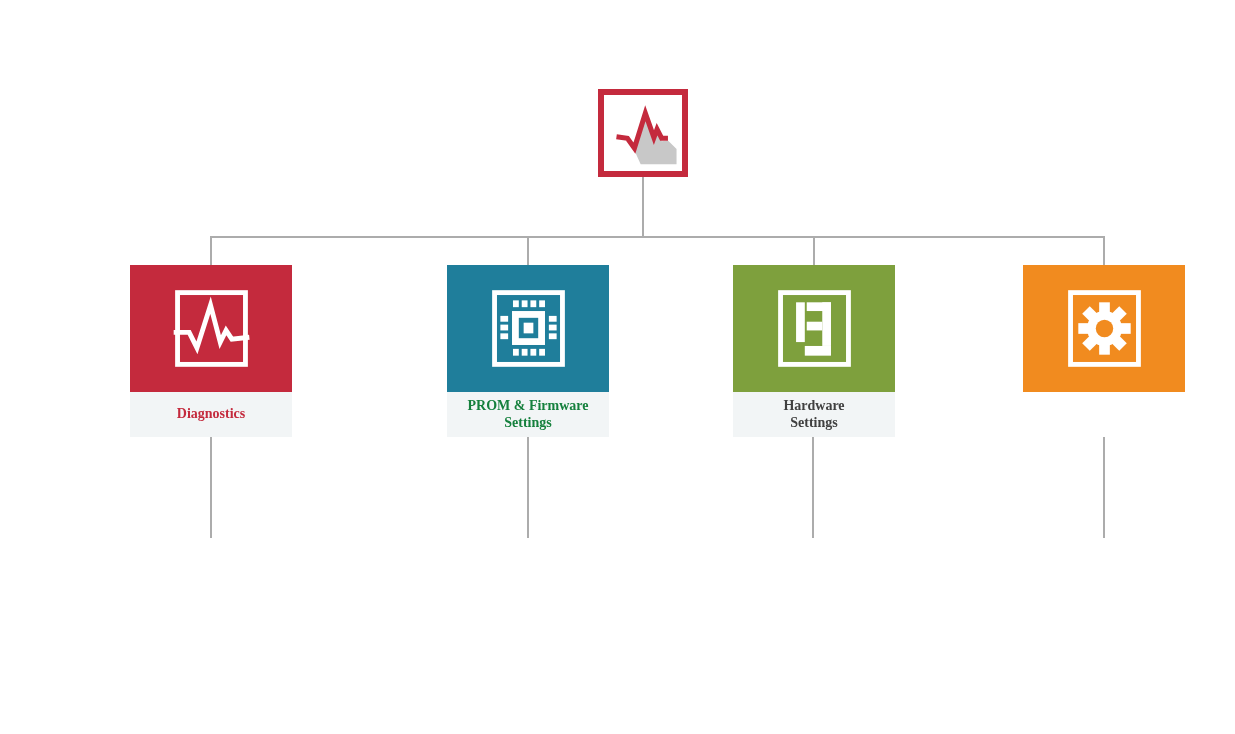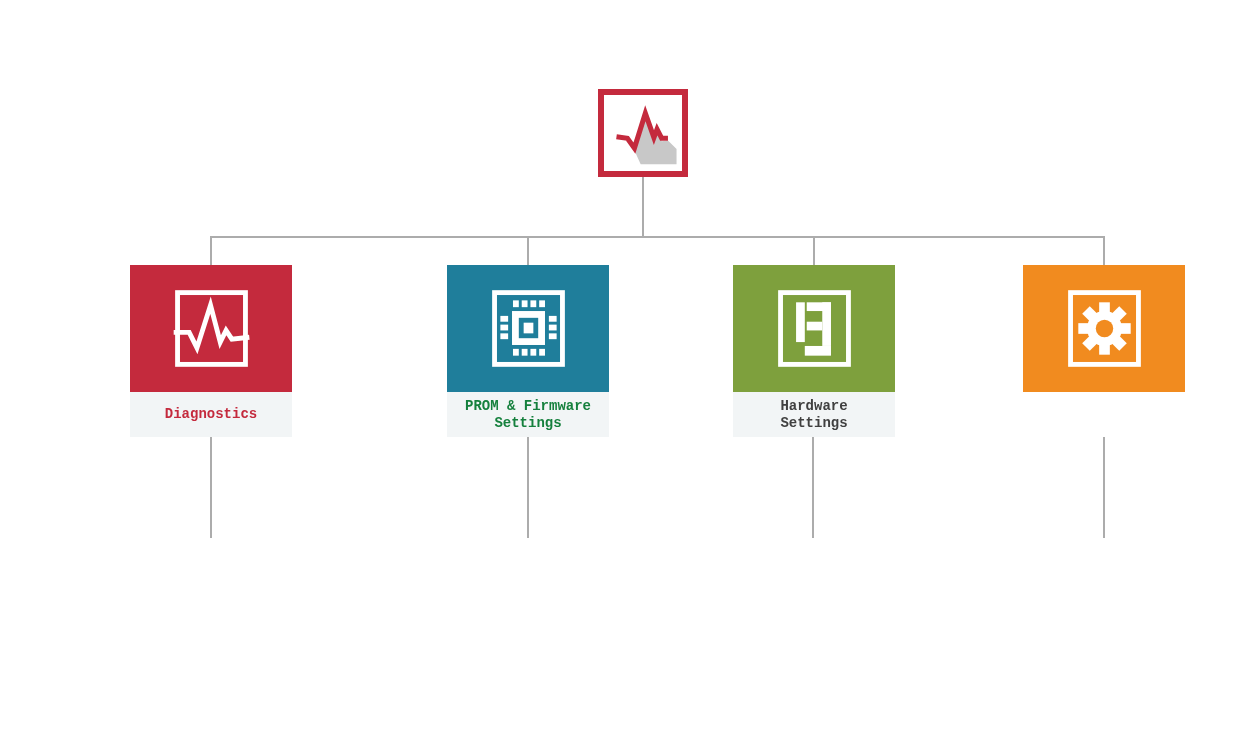--- a/index.html
+++ b/index.html
@@ -4,7 +4,7 @@
 <style>
   html,body{margin:0;padding:0;background:#ffffff;}
   .canvas{position:relative;width:1235px;height:538px;background:#ffffff;overflow:hidden;
-          font-family:Liberation Mono, monospace;}
+          font-family:Liberation Serif, serif;}
   .line{position:absolute;background:#acacac;}
   .root-node{position:absolute;left:598px;top:89px;width:90px;height:88px;background:#ffffff;
              border:6px solid #c42a3d;box-sizing:border-box;}

